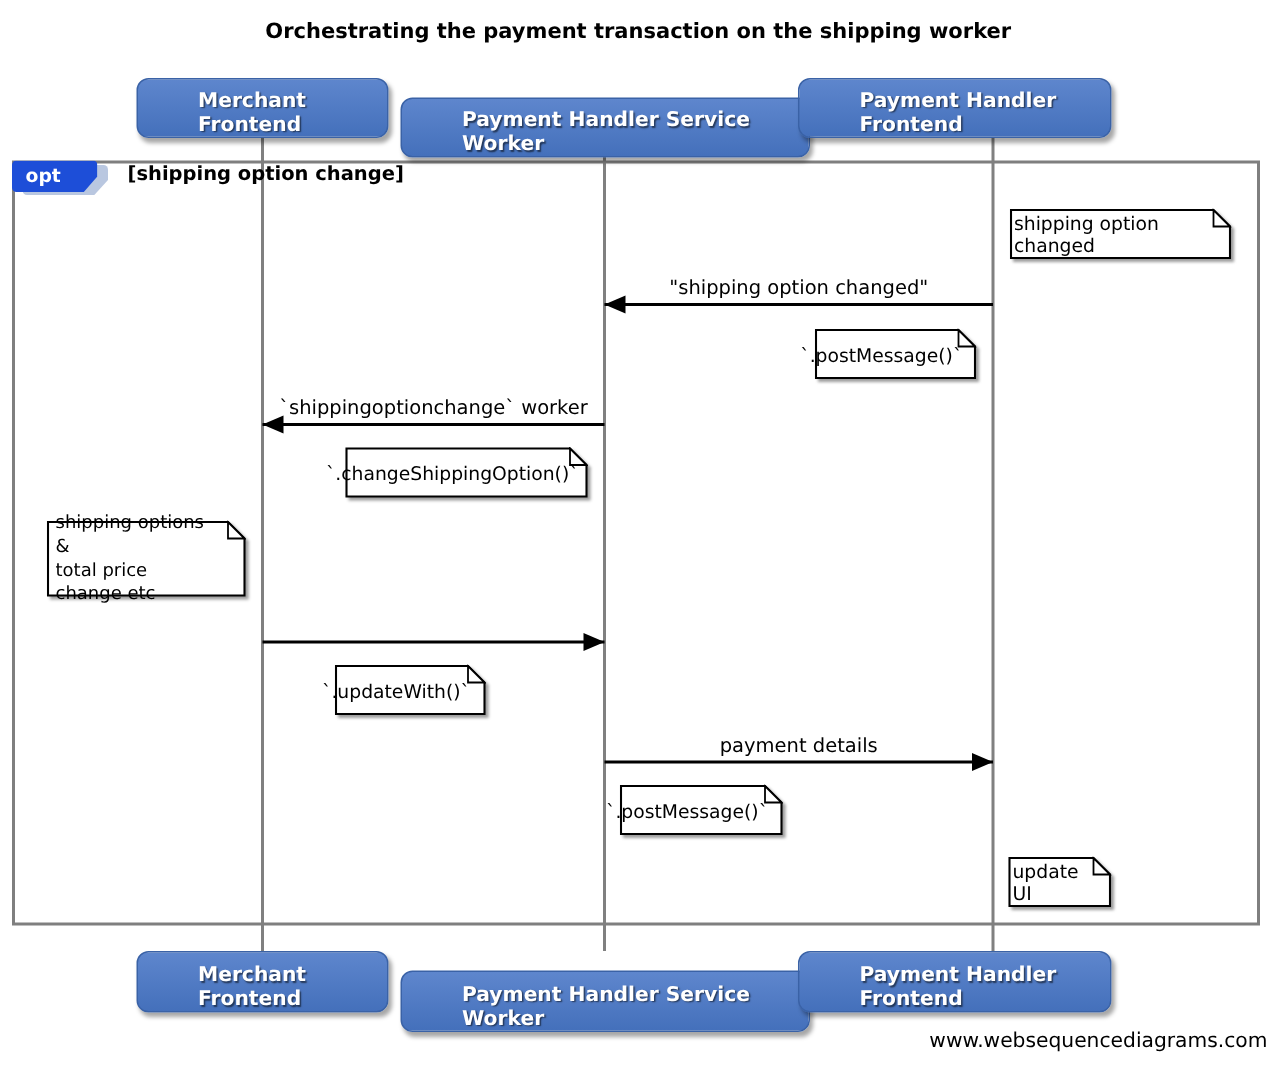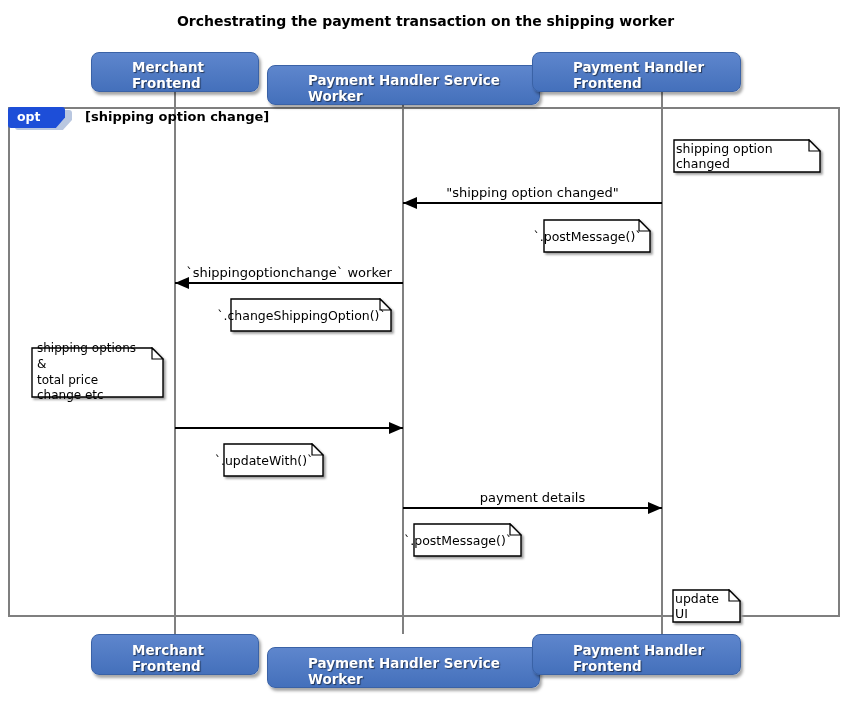--- a/index.html
+++ b/index.html
@@ -91,7 +91,7 @@
   .note.n4 { left: 31px;  top: 347px; }
   .note.n5 { left: 185px; top: 443px; margin-left: 38px; }
   .note.n6 { left: 413px; top: 523px; }
-  .note.n7 { left: 672px; top: 571px; margin-top: 18px; }
+  .note.n7 { left: 672px; top: 571px; }
 
   
   .footer {

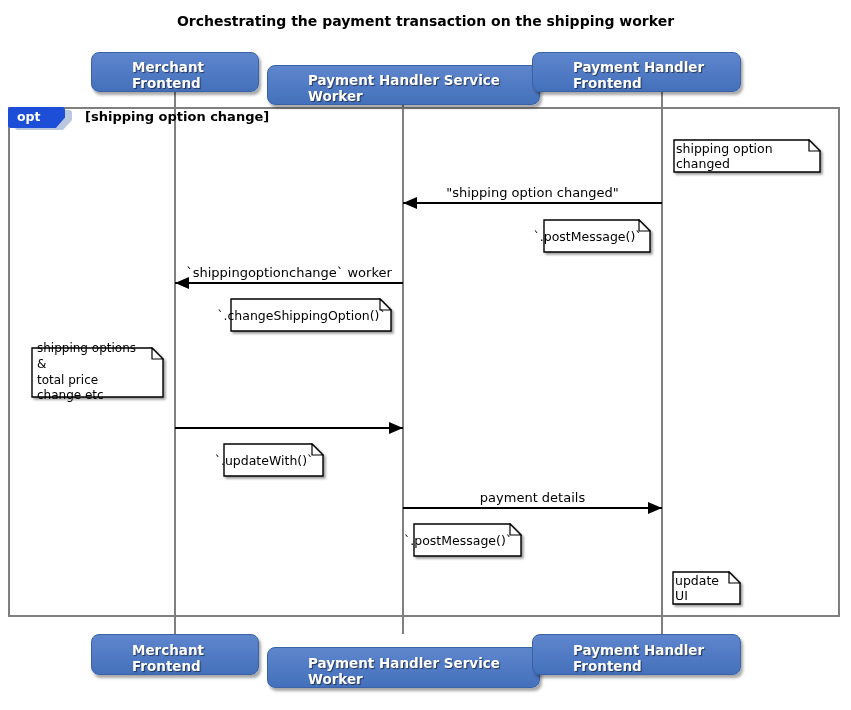--- a/index.html
+++ b/index.html
@@ -217,6 +217,7 @@
     <span>Payment Handler Frontend</span>
   </div>
 
+  <a class="footer" href="#">www.websequencediagrams.com</a>
 
 </div>
 

